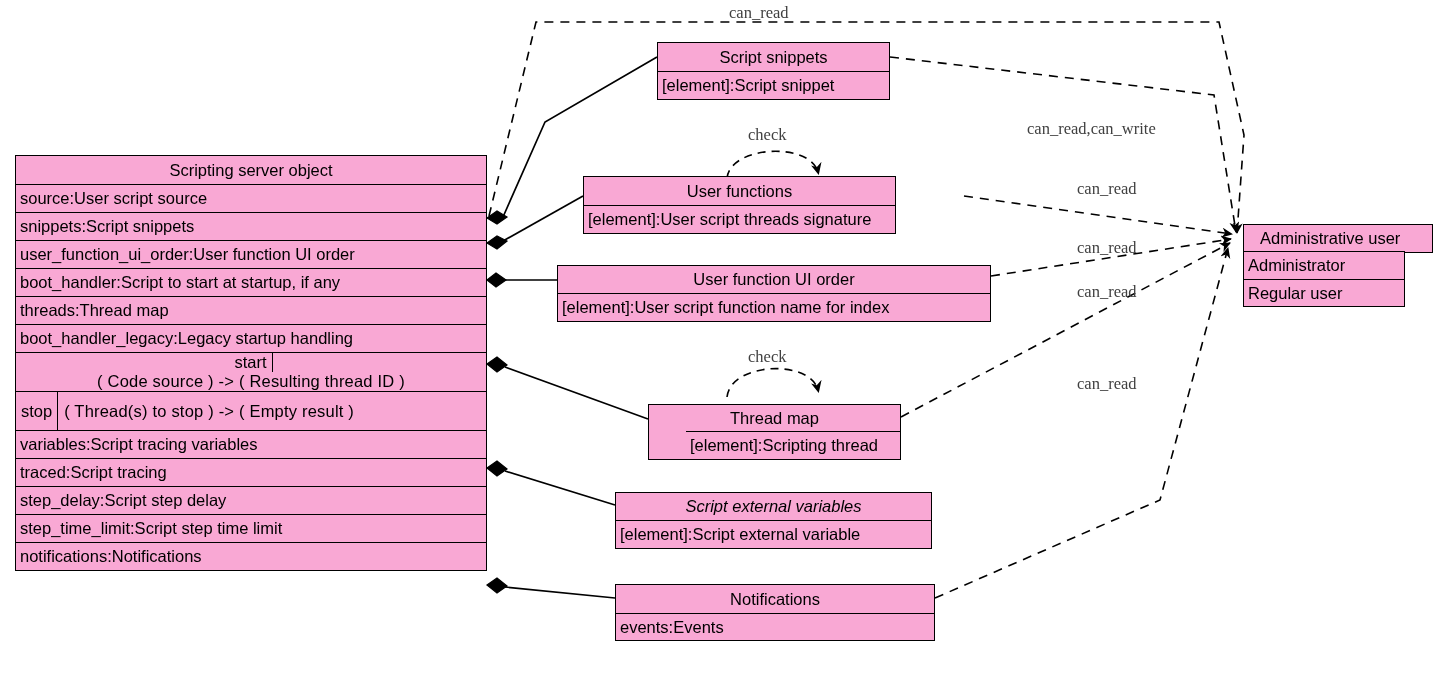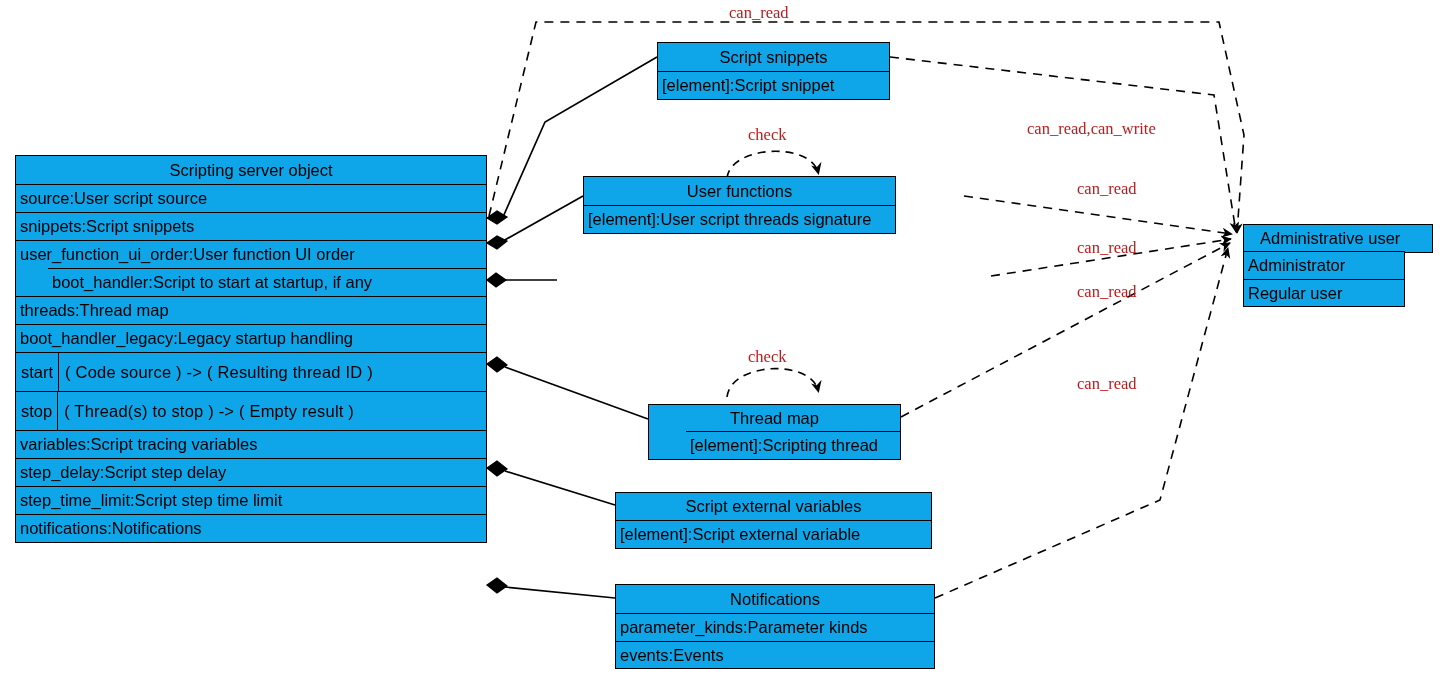--- a/index.html
+++ b/index.html
@@ -68,7 +68,7 @@
     position: absolute;
     font-family: "Liberation Serif", serif;
     font-size: 16.5px;
-    color: #b91c1c;
+    color: #404040;
     white-space: nowrap;
     line-height: 1;
   }

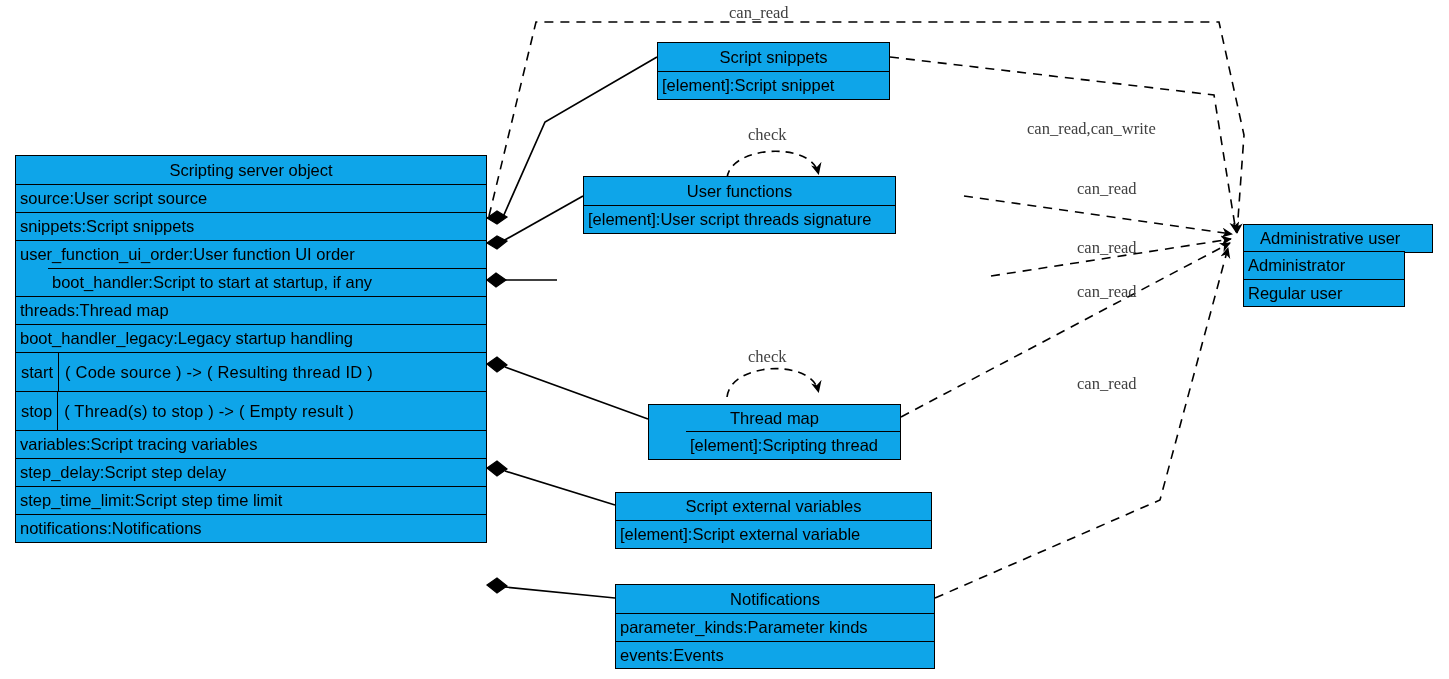--- a/index.html
+++ b/index.html
@@ -28,7 +28,7 @@
     position: absolute;
     box-sizing: border-box;
     border: 1.6px solid #000000;
-    background: #0ea5e9;
+    background: #f9a8d4;
     font-family: "Liberation Sans", sans-serif;
     font-size: 16.5px;
     color: #000000;

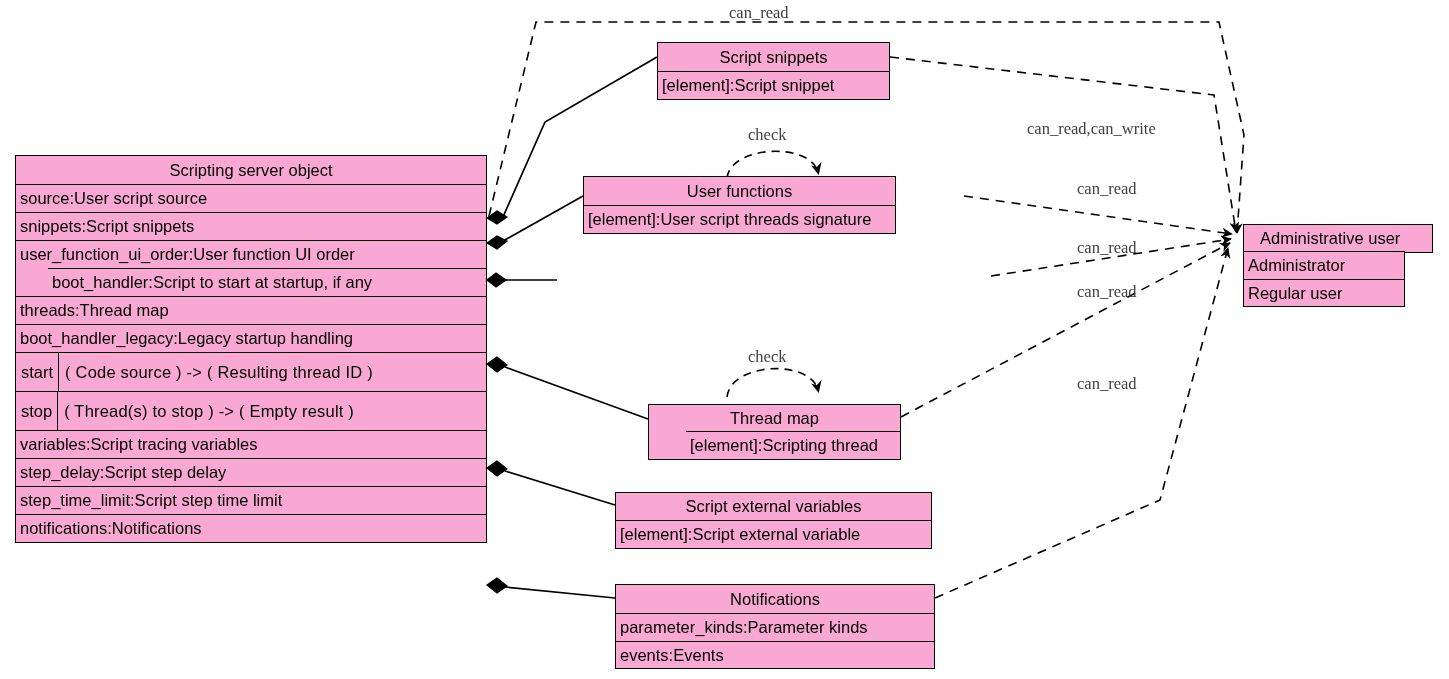--- a/index.html
+++ b/index.html
@@ -136,7 +136,7 @@
     <div class="uml-row row-left" style="height:28px;">source:User script source</div>
     <div class="uml-row row-left" style="height:28px;">snippets:Script snippets</div>
     <div class="uml-row row-left" style="height:28px;">user_function_ui_order:User function UI order</div>
-    <div class="uml-row row-left" style="height:28px;margin-left:32px;">boot_handler:Script to start at startup, if any</div>
+    <div class="uml-row row-left" style="height:28px;">boot_handler:Script to start at startup, if any</div>
     <div class="uml-row row-left" style="height:28px;">threads:Thread map</div>
     <div class="uml-row row-left" style="height:28px;">boot_handler_legacy:Legacy startup handling</div>
 

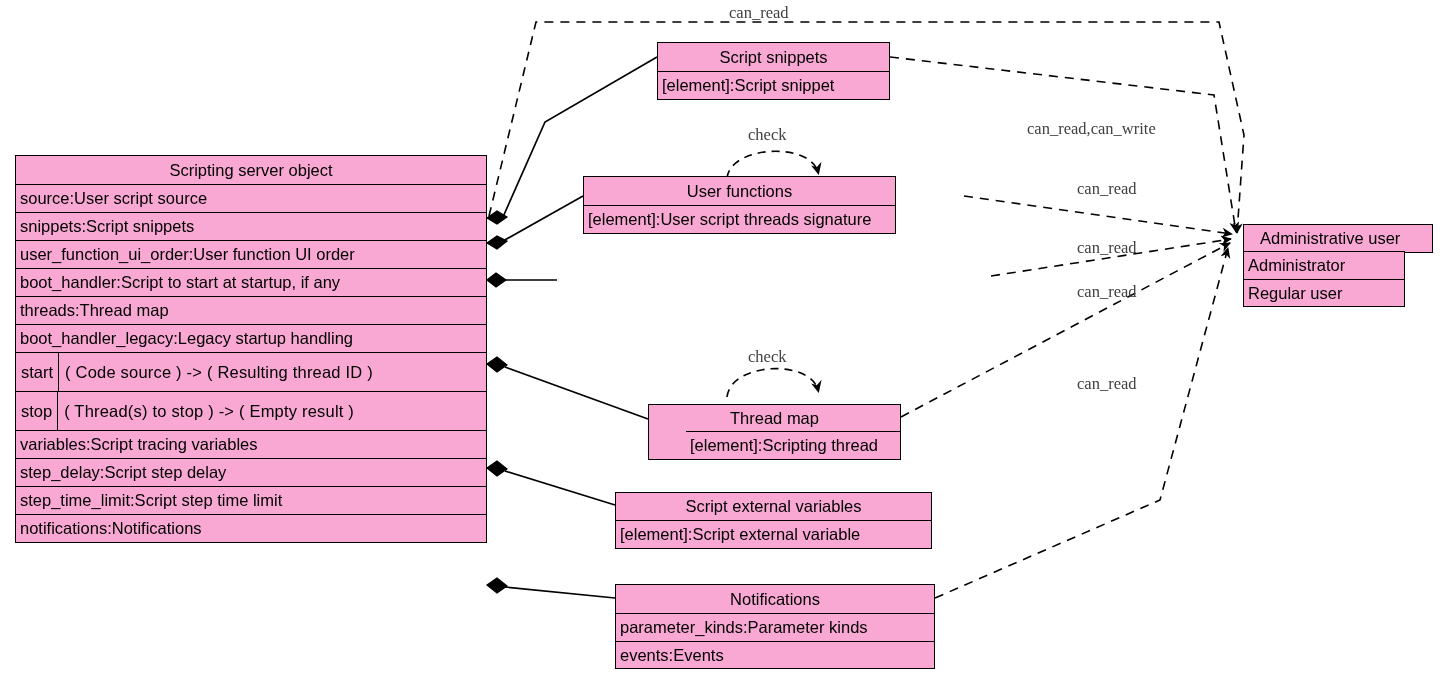--- a/index.html
+++ b/index.html
@@ -165,6 +165,10 @@
     <div class="uml-row row-left" style="height:28px;">[element]:User script threads signature</div>
   </div>
 
+  <div class="uml-box" style="left:557px; top:265px; width:434px;">
+    <div class="uml-row row-title" style="height:27px;">User function UI order</div>
+    <div class="uml-row row-left" style="height:28px;">[element]:User script function name for index</div>
+  </div>
 
   <div class="uml-box" style="left:648px; top:404px; width:253px;">
     <div class="uml-row row-title" style="height:26px;">Thread map</div>

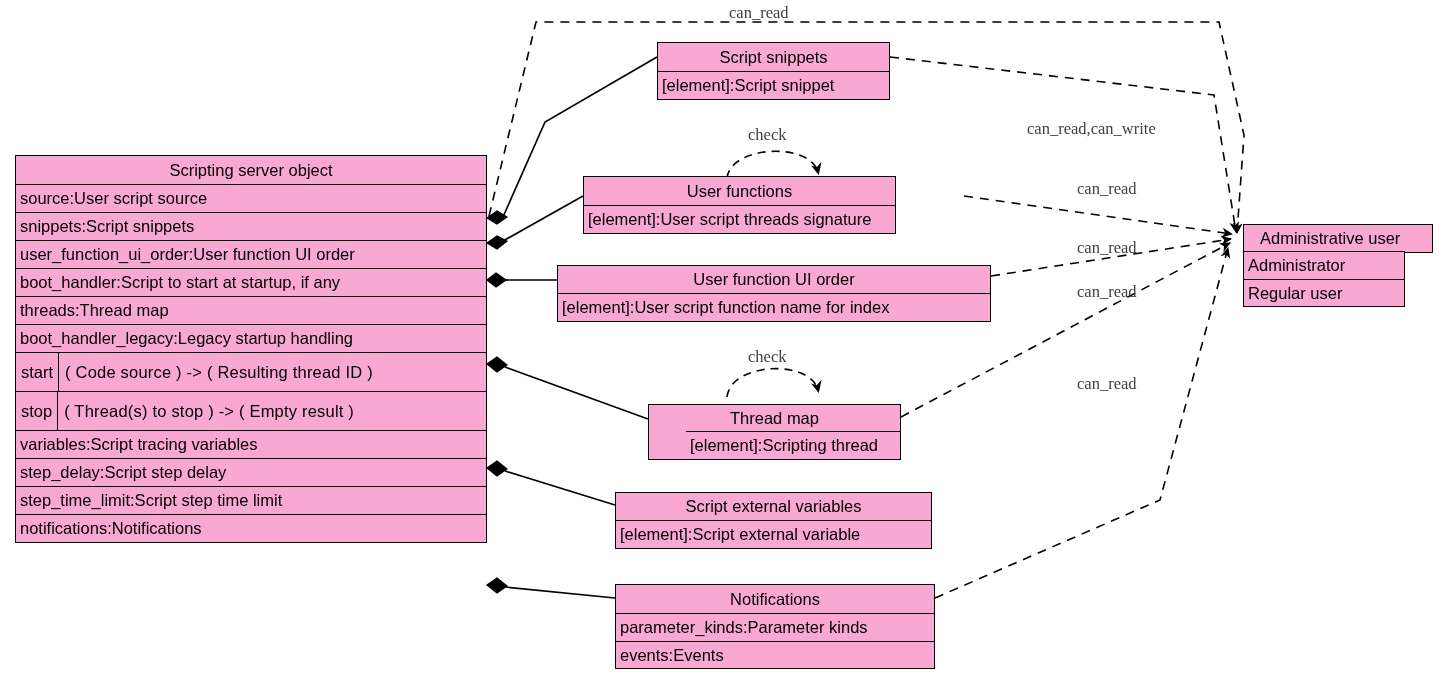--- a/index.html
+++ b/index.html
@@ -140,7 +140,7 @@
     <div class="uml-row row-left" style="height:28px;">threads:Thread map</div>
     <div class="uml-row row-left" style="height:28px;">boot_handler_legacy:Legacy startup handling</div>
 
-    <div class="uml-row op-row" style="height:39px;">
+    <div class="uml-row op-row" style="height:39px;flex-direction:column;">
       <span class="op-name">start</span>
       <span class="op-sig">(  Code source  )  -&gt; (  Resulting thread ID  )</span>
     </div>

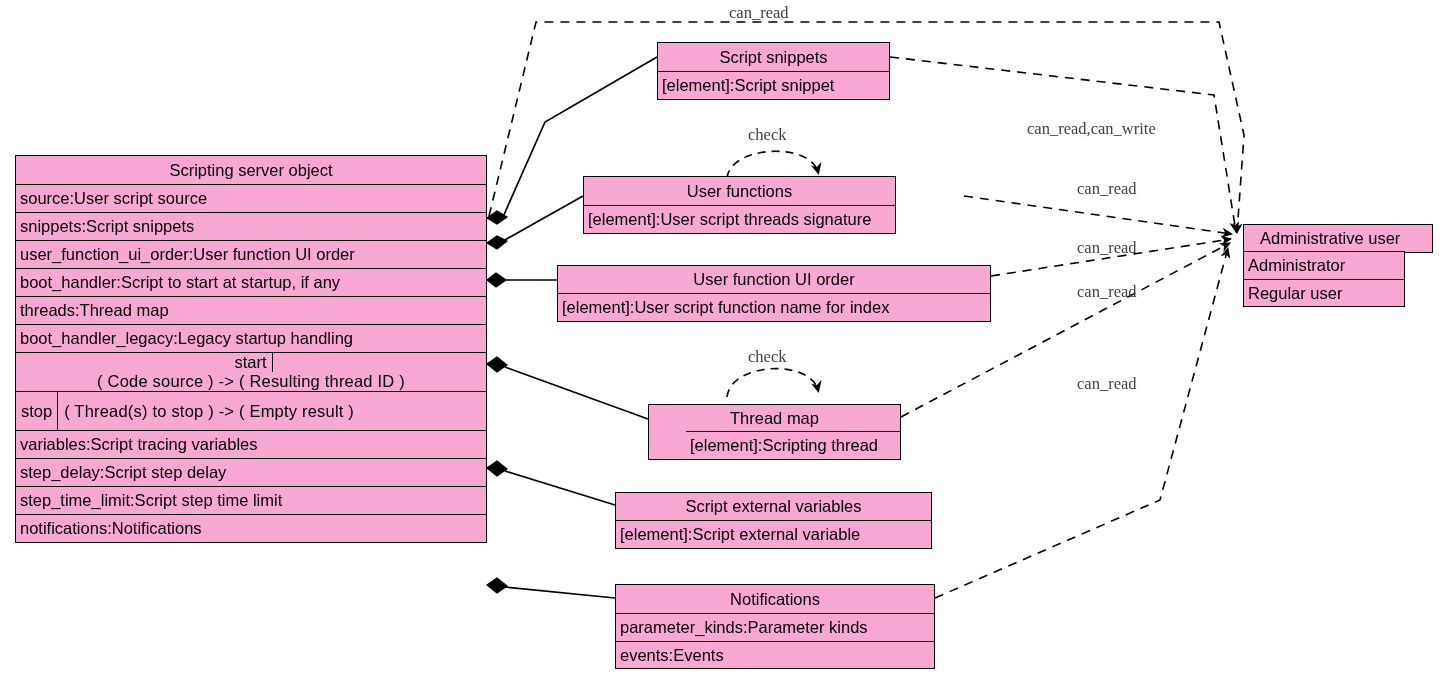--- a/index.html
+++ b/index.html
@@ -150,6 +150,7 @@
     </div>
 
     <div class="uml-row row-left" style="height:28px;">variables:Script tracing variables</div>
+    <div class="uml-row row-left" style="height:28px;">traced:Script tracing</div>
     <div class="uml-row row-left" style="height:28px;">step_delay:Script step delay</div>
     <div class="uml-row row-left" style="height:28px;">step_time_limit:Script step time limit</div>
     <div class="uml-row row-left" style="height:28px;">notifications:Notifications</div>

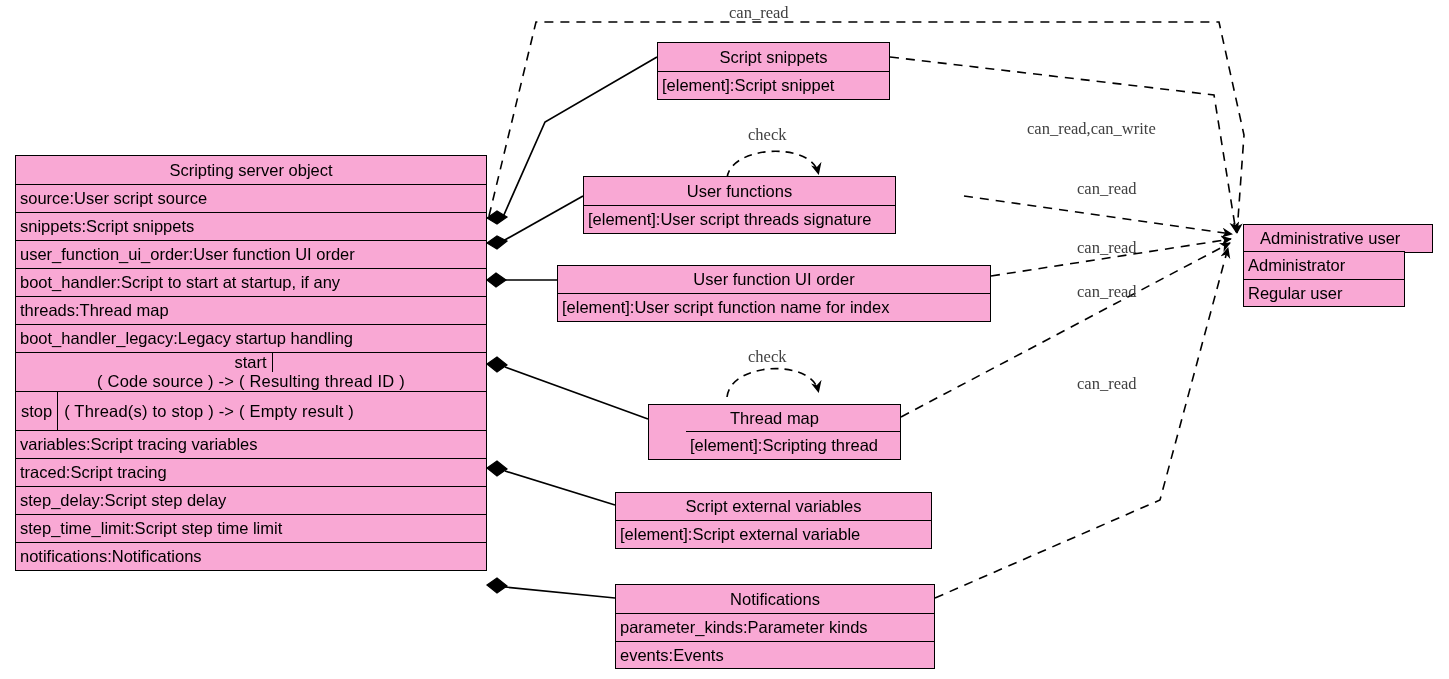--- a/index.html
+++ b/index.html
@@ -177,7 +177,7 @@
   </div>
 
   <div class="uml-box" style="left:615px; top:492px; width:317px;">
-    <div class="uml-row row-title" style="height:27px;">Script external variables</div>
+    <div class="uml-row row-title" style="height:27px;font-style:italic;">Script external variables</div>
     <div class="uml-row row-left" style="height:28px;">[element]:Script external variable</div>
   </div>
 

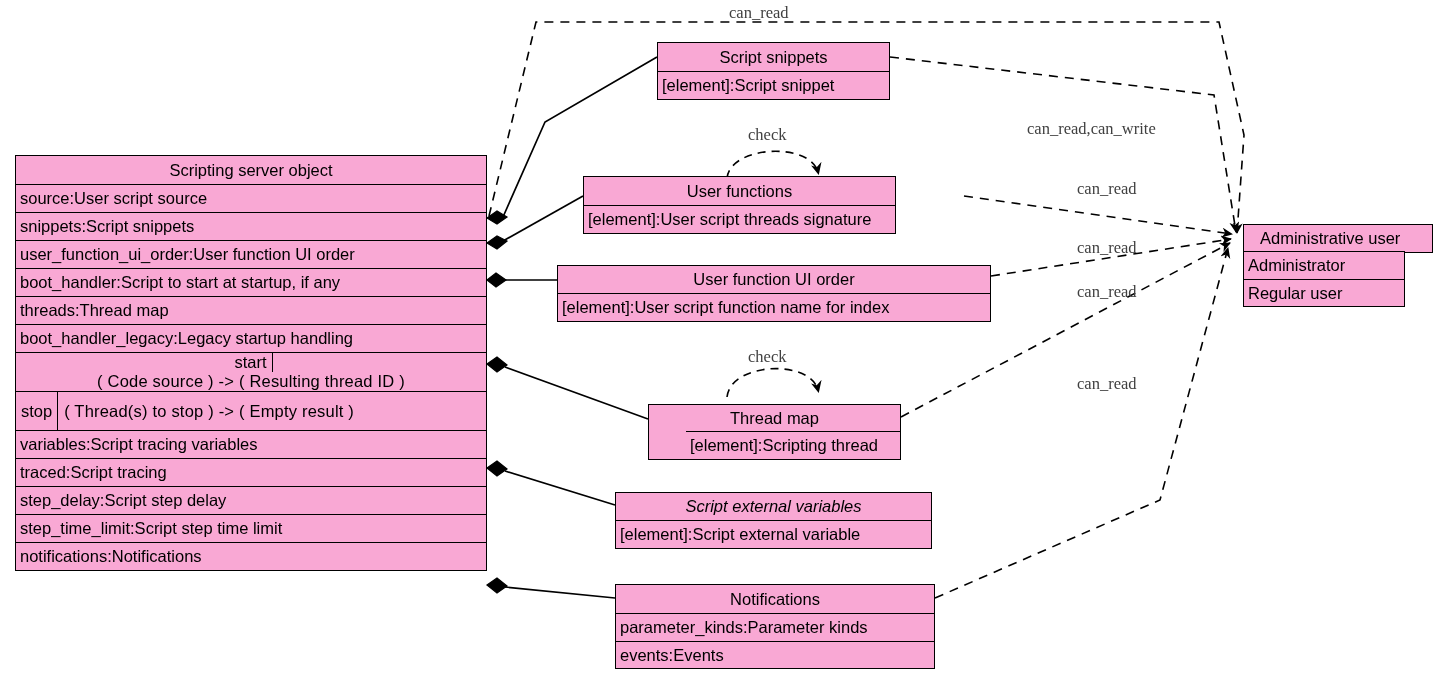--- a/index.html
+++ b/index.html
@@ -183,7 +183,6 @@
 
   <div class="uml-box" style="left:615px; top:584px; width:320px;">
     <div class="uml-row row-title" style="height:28px;">Notifications</div>
-    <div class="uml-row row-left" style="height:28px;">parameter_kinds:Parameter kinds</div>
     <div class="uml-row row-left" style="height:27px;">events:Events</div>
   </div>
 

